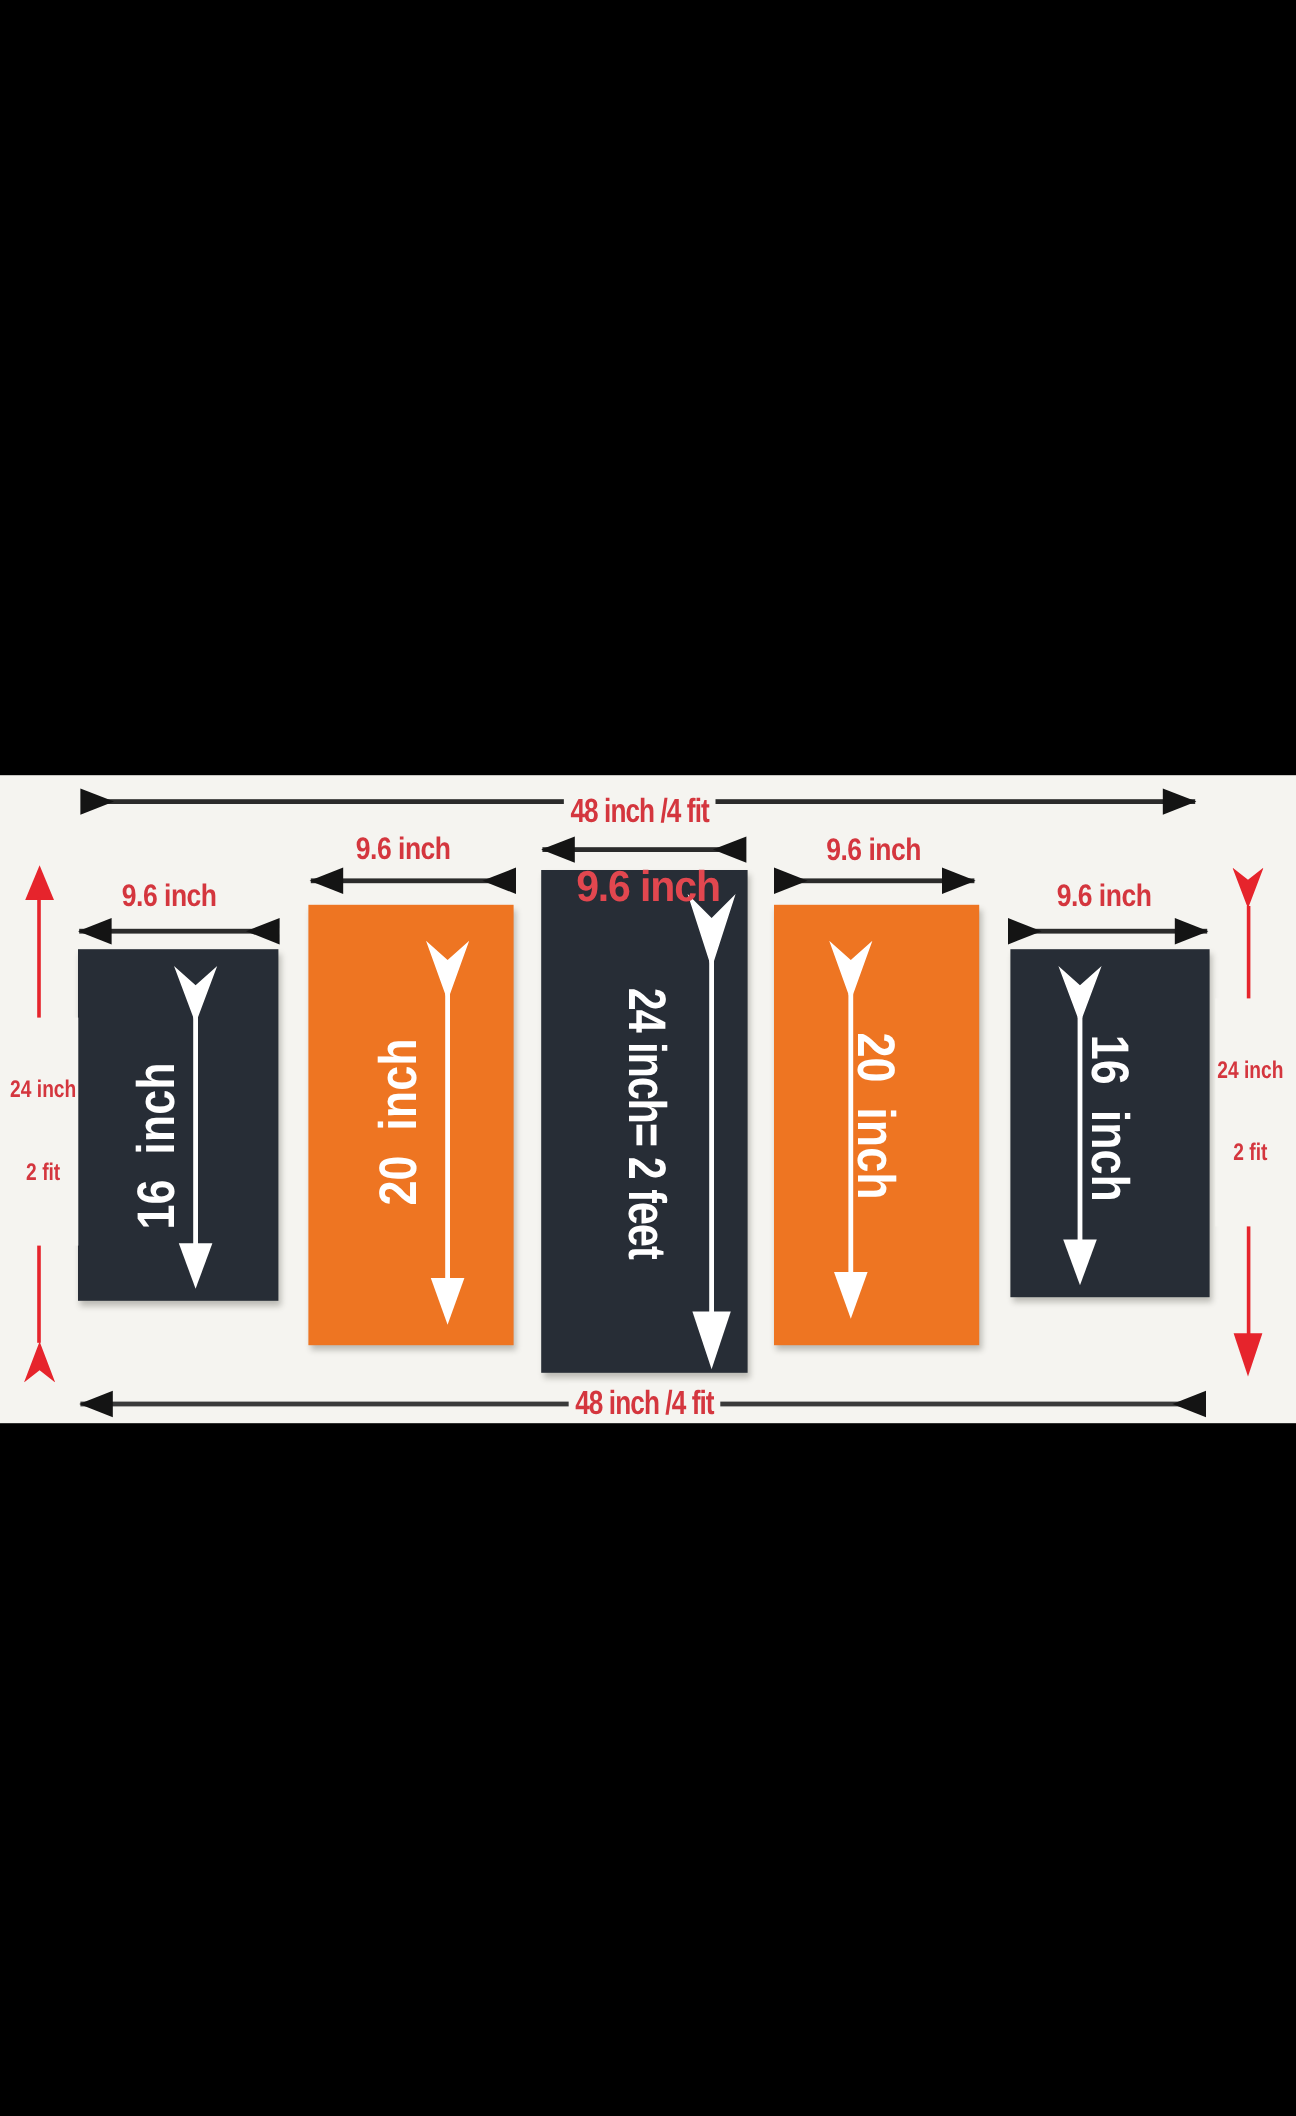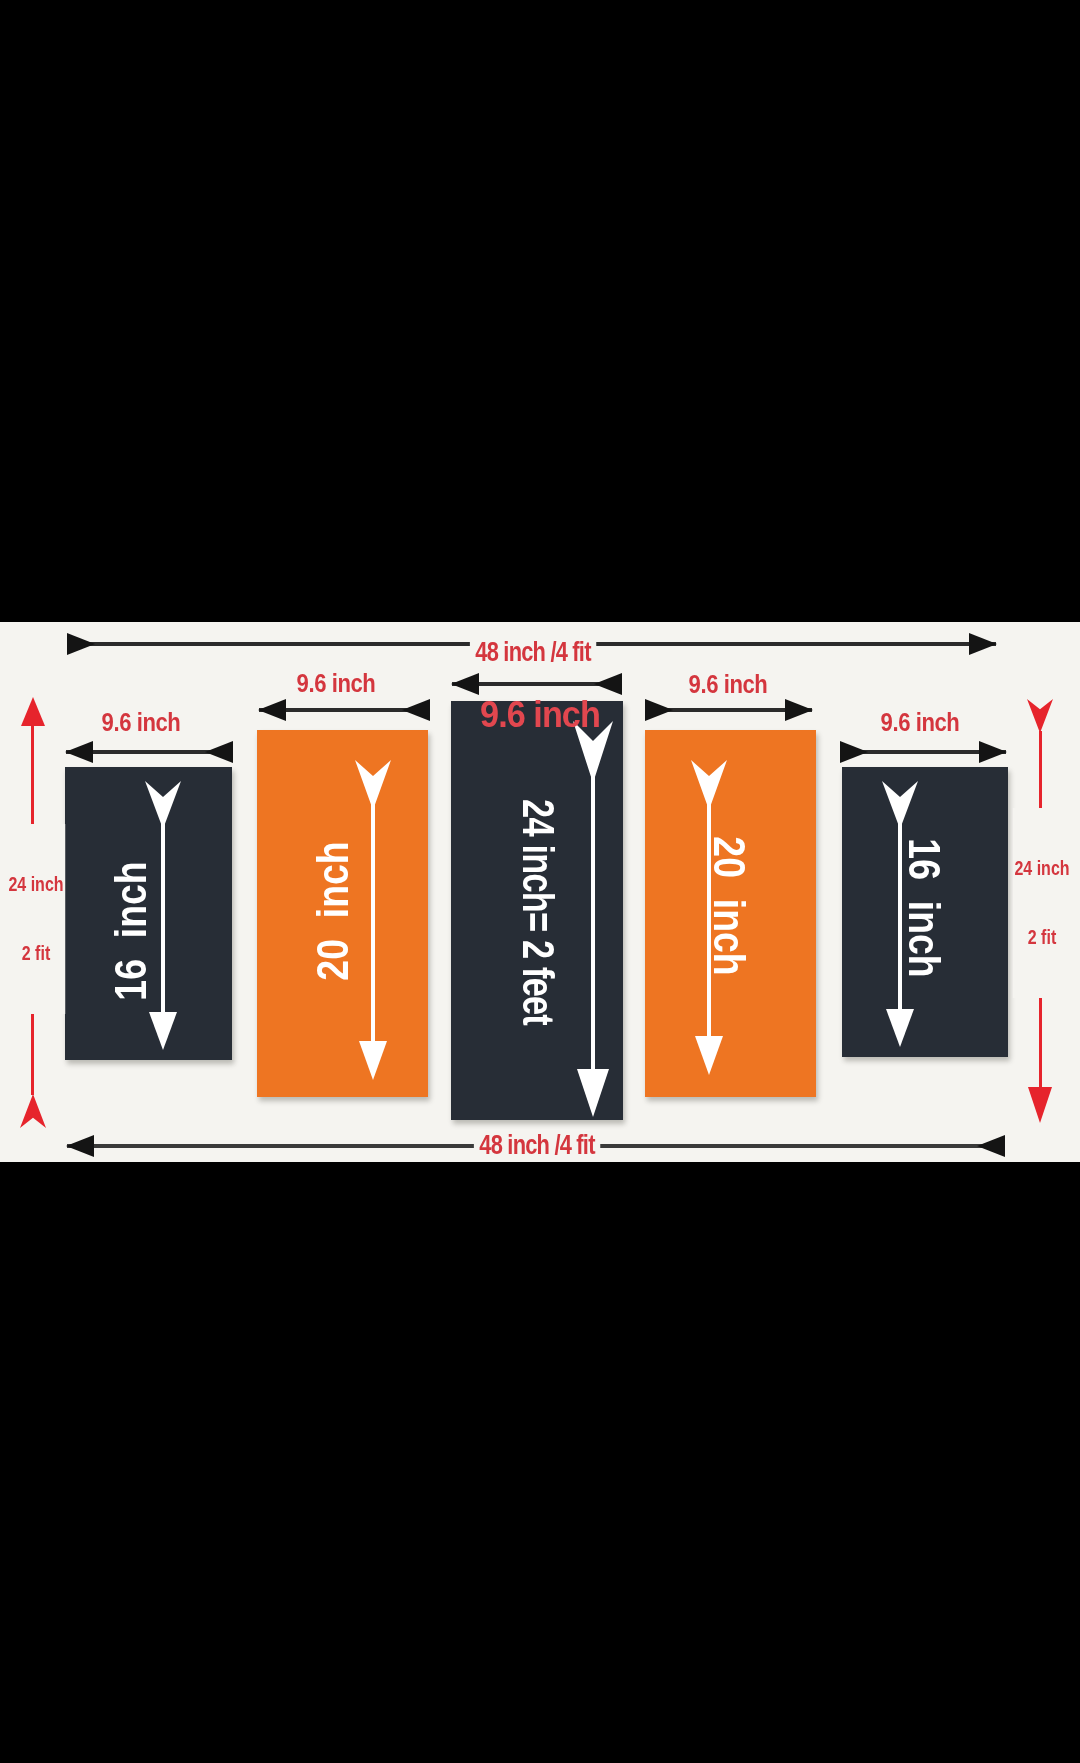--- a/index.html
+++ b/index.html
@@ -4,7 +4,7 @@
 <style>
   html,body{margin:0;padding:0;background:#000;}
   .stage{position:relative;width:1080px;height:1285px;background:#000;overflow:hidden;
-         font-family:"Liberation Sans","DejaVu Sans",sans-serif;}
+         font-family:"Liberation Sans","DejaVu Sans",sans-serif;margin-top:24px;}
   .letterbox{position:absolute;left:0;width:1080px;background:#000;}
   .band{position:absolute;left:0;top:622px;width:1080px;height:540px;background:#f5f4f0;}
   .shade{position:absolute;left:0;top:695px;width:1080px;height:42px;background:rgba(30,38,46,0.05);}

